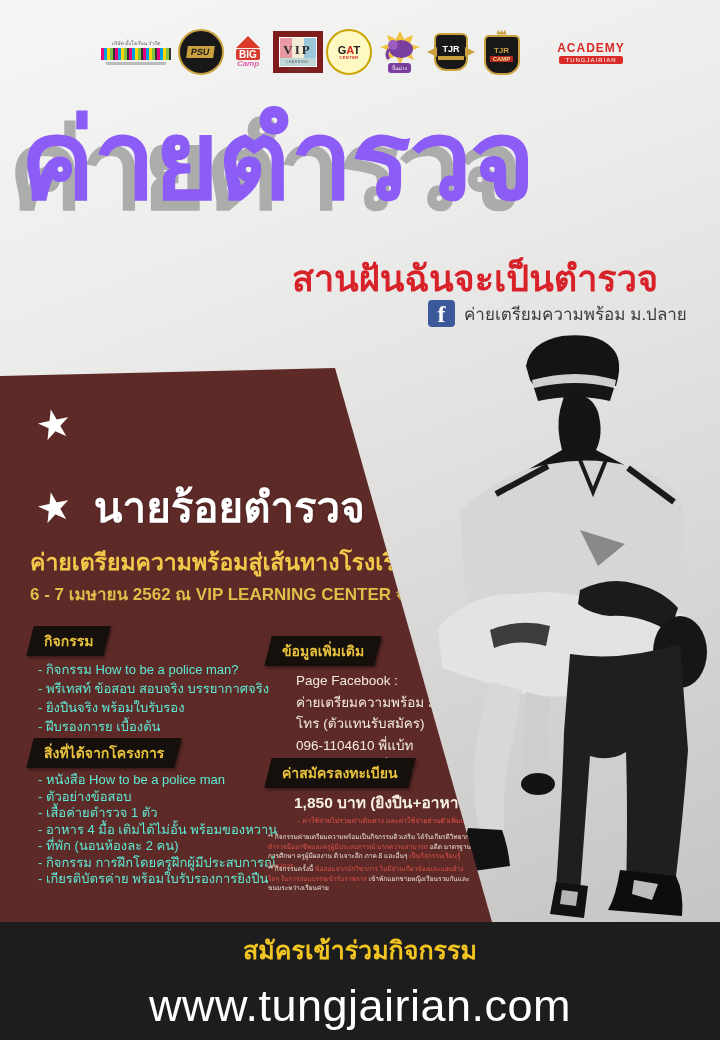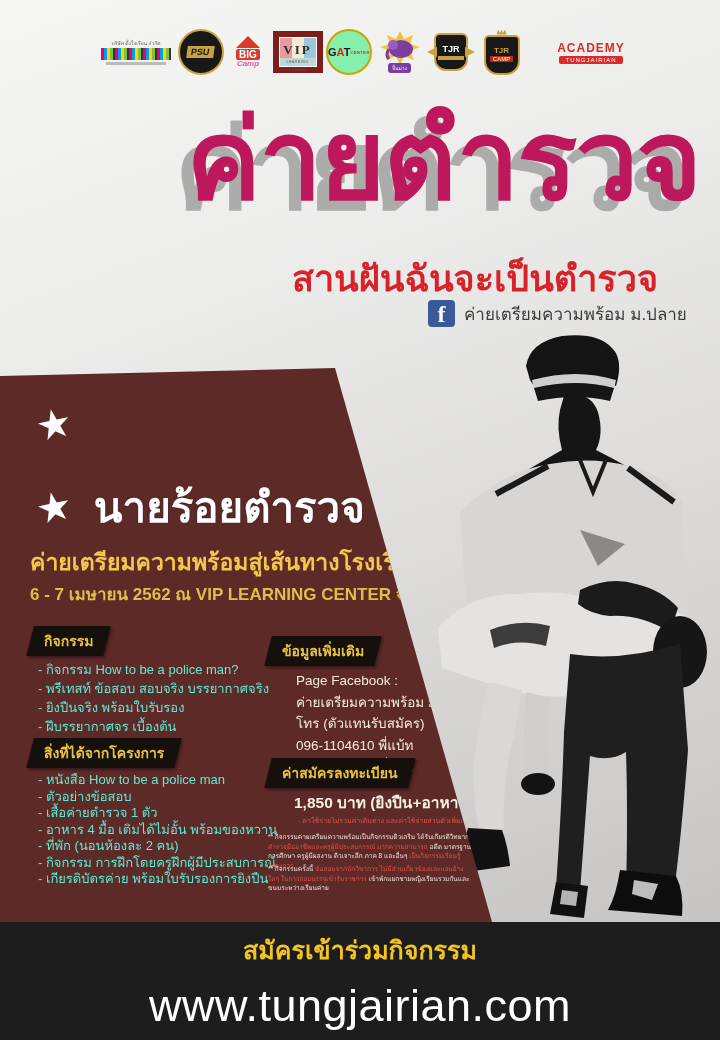--- a/index.html
+++ b/index.html
@@ -45,8 +45,8 @@
     font-family:"Liberation Serif",serif;font-size:13px;font-weight:bold;color:#2e2e2e;letter-spacing:2px;}
   .lg4-cap{width:100%;height:8px;background:#bfd8d6;color:#555;font-size:3.5px;text-align:center;line-height:8px;letter-spacing:.5px;}
   .lg5{width:46px;}
-  .lg5-circle{width:42px;height:42px;border-radius:50%;background:#86efac;border:2px solid #caa400;
-    display:flex;flex-direction:row;align-items:center;justify-content:center;}
+  .lg5-circle{width:42px;height:42px;border-radius:50%;background:#fef9c3;border:2px solid #caa400;
+    display:flex;flex-direction:column;align-items:center;justify-content:center;}
   .lg5-gat{font-weight:bold;font-size:11px;color:#1b1b1b;line-height:10px;}
   .lg5-gat .a{color:#d32b22;}
   .lg5-center{font-size:4px;color:#d32b22;font-weight:bold;letter-spacing:.5px;}

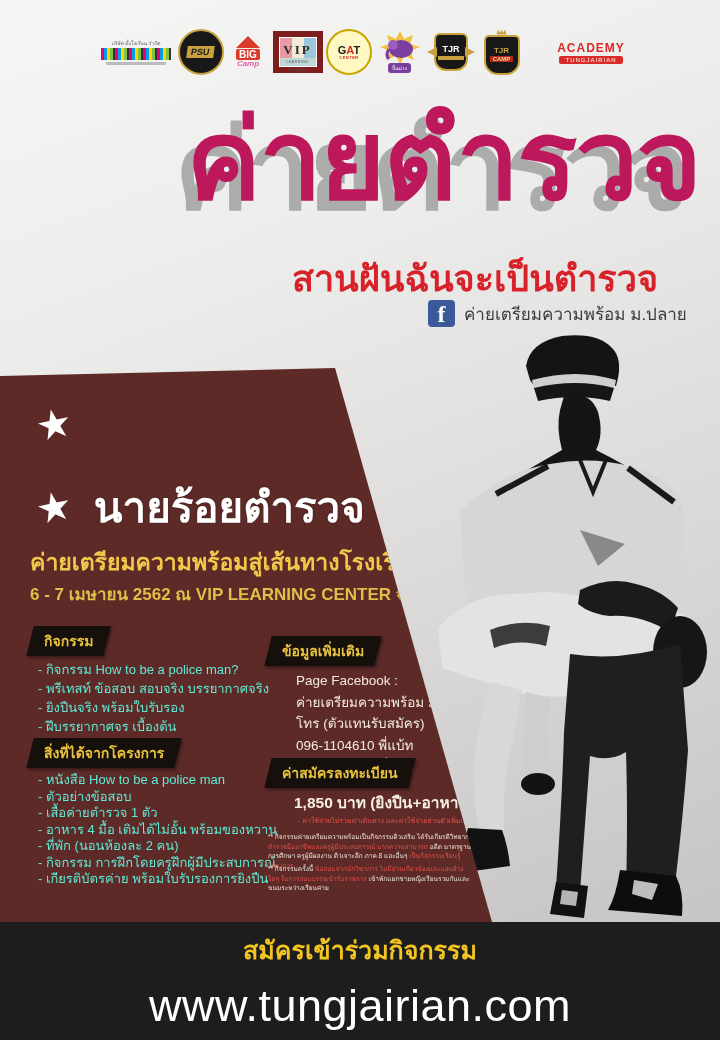--- a/index.html
+++ b/index.html
@@ -71,8 +71,8 @@
   .lg9-box{background:#d92b27;color:#fff;font-size:6px;padding:1px 6px;border-radius:2px;margin-top:1px;letter-spacing:1px;}
   
   .title{
-    position:absolute;left:20px;right:20px;top:88px;margin:0;text-align:right;
-    font-size:112px;font-weight:bold;color:#be185d;line-height:1.3;letter-spacing:-2px;
+    position:absolute;left:20px;right:20px;top:88px;margin:0;text-align:left;
+    font-size:112px;font-weight:bold;color:#8b5cf6;line-height:1.3;letter-spacing:-2px;
     text-shadow:-12px 10px 0 rgba(150,149,148,.75);
   }
   .subtitle{

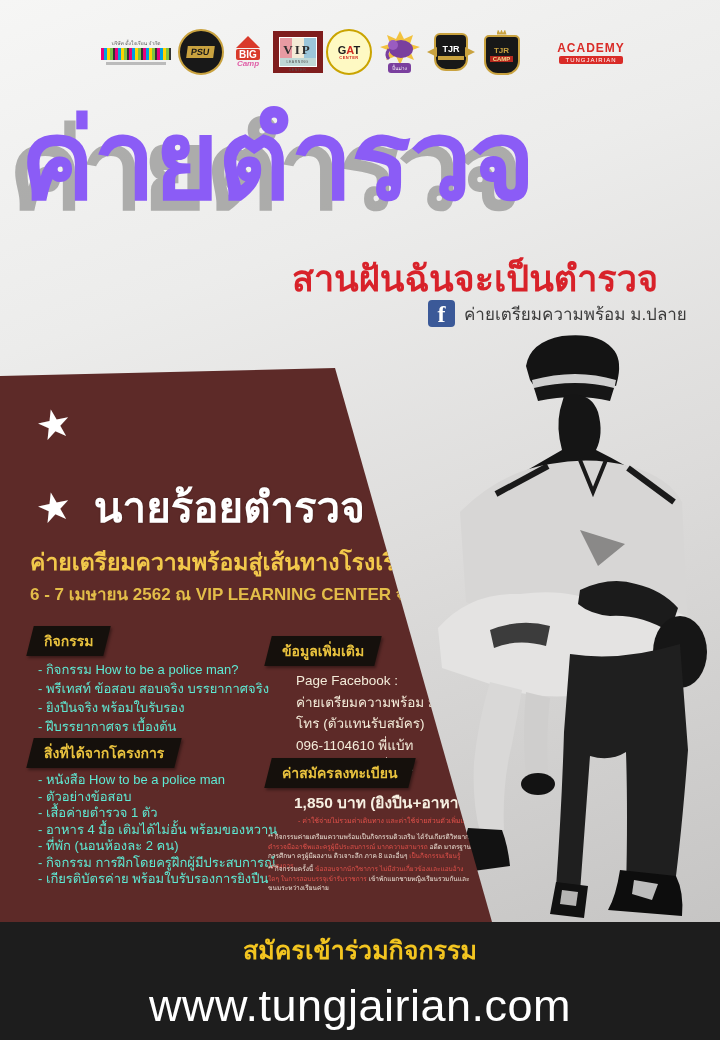--- a/index.html
+++ b/index.html
@@ -255,7 +255,7 @@
       <div>- กิจกรรม How to be a police man?</div>
       <div>- พรีเทสท์ ข้อสอบ สอบจริง บรรยากาศจริง</div>
       <div>- ยิงปืนจริง พร้อมใบรับรอง</div>
-      <div>- ฝึบรรยากาศจร เบื้องต้น</div>
+      <div>- ฝึบรองการย เบื้องต้น</div>
     </div>
 
     <div class="badge badge-ben">

